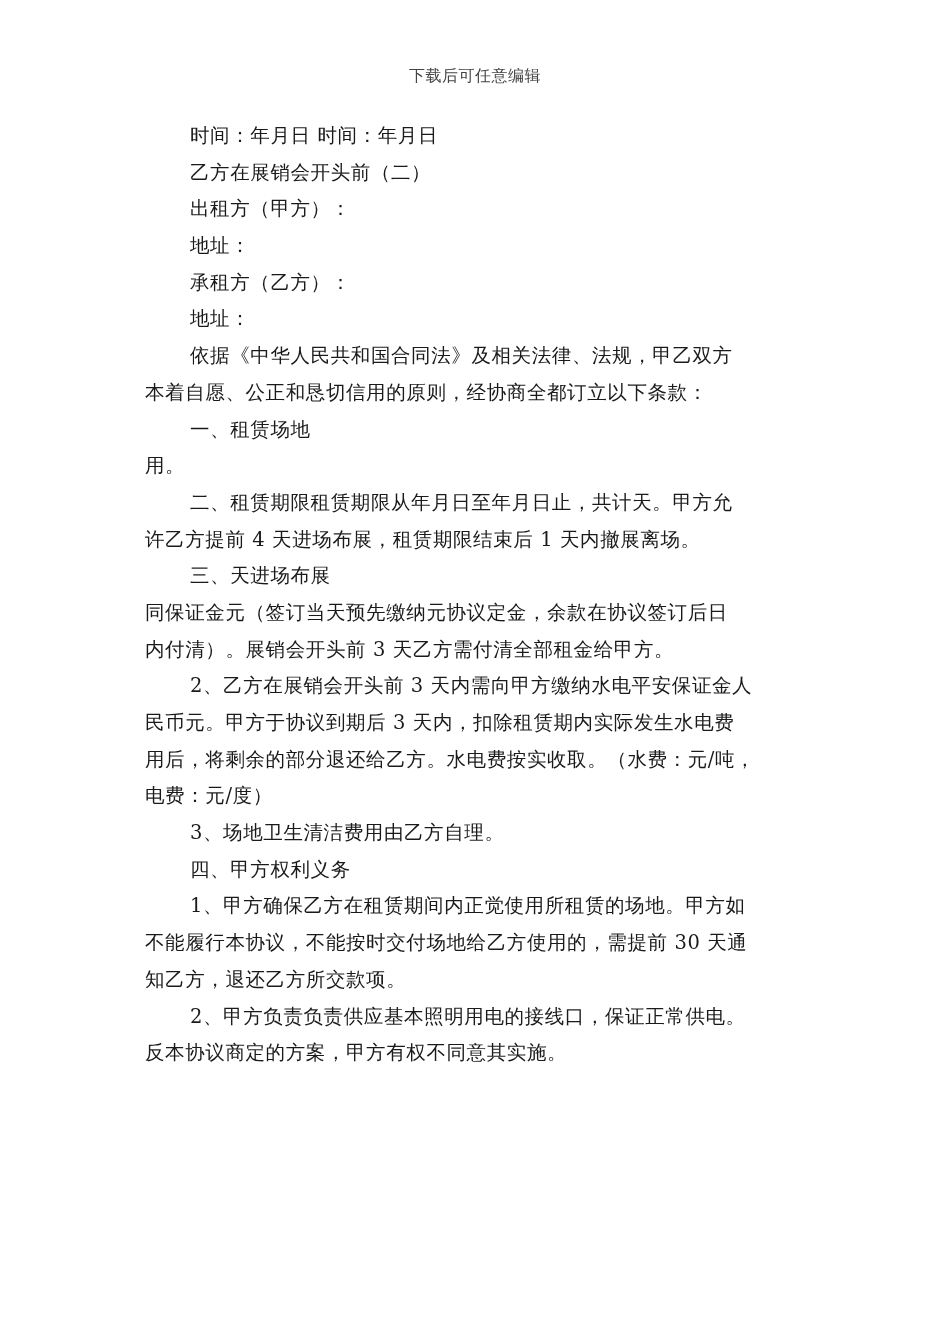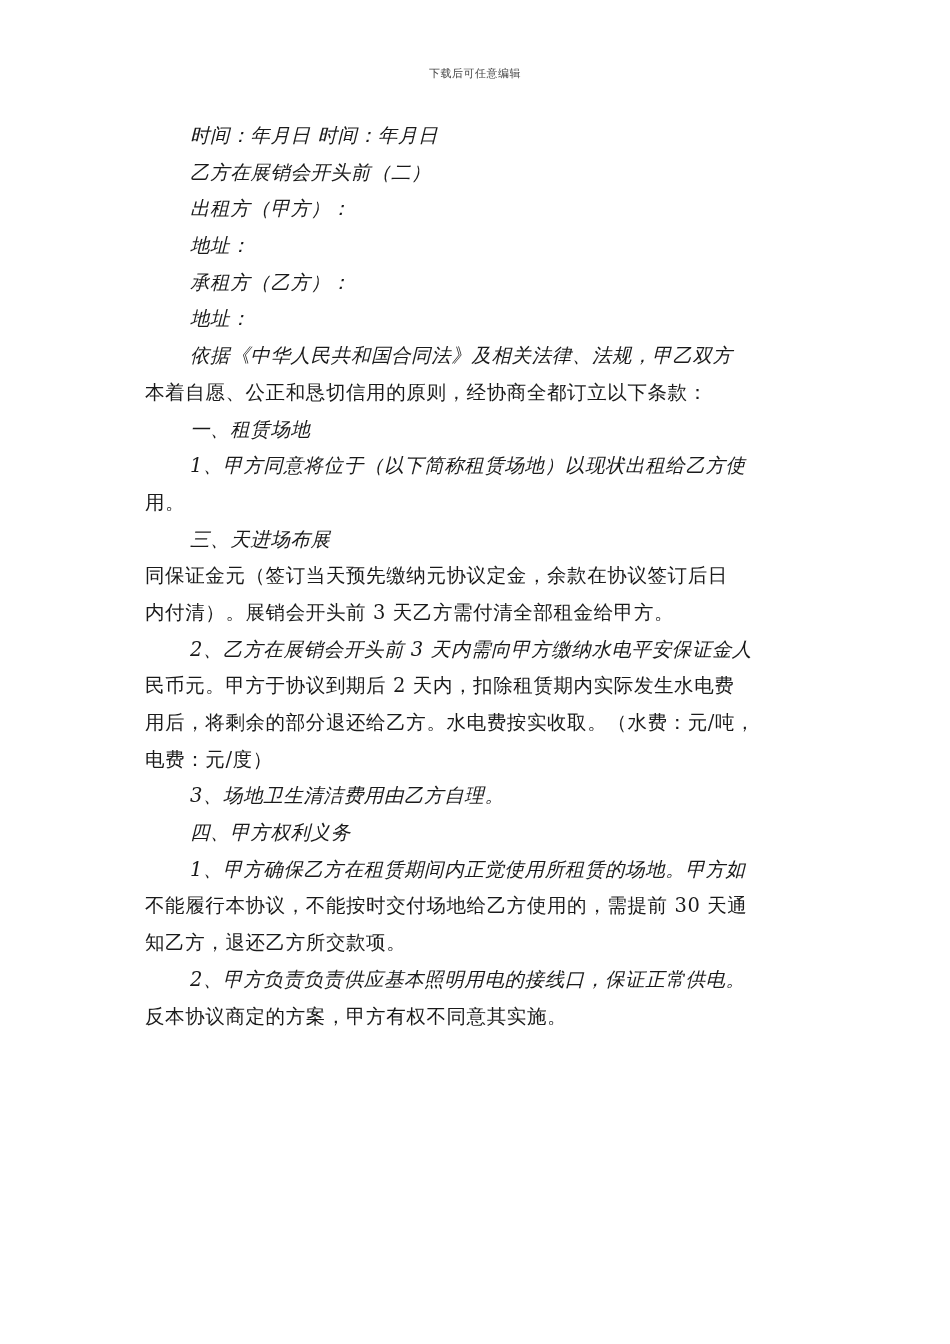--- a/index.html
+++ b/index.html
@@ -6,7 +6,7 @@
   body { width: 950px; height: 1344px; position: relative; overflow: hidden;
          font-family: "DejaVu Serif", "Liberation Serif", serif; color: #1a1a1a; }
   .header { position: absolute; top: 66px; left: 0; width: 950px; text-align: center;
-            font-size: 11px; color: #444; letter-spacing: 0.5px; }
+            font-size: 16px; color: #444; letter-spacing: 0.5px; }
   .page { position: absolute; top: 118px; left: 145px; width: 662px; }
   .line { font-size: 19.5px; line-height: 36.7px; height: 36.7px; white-space: nowrap;
           letter-spacing: 0.6px; }

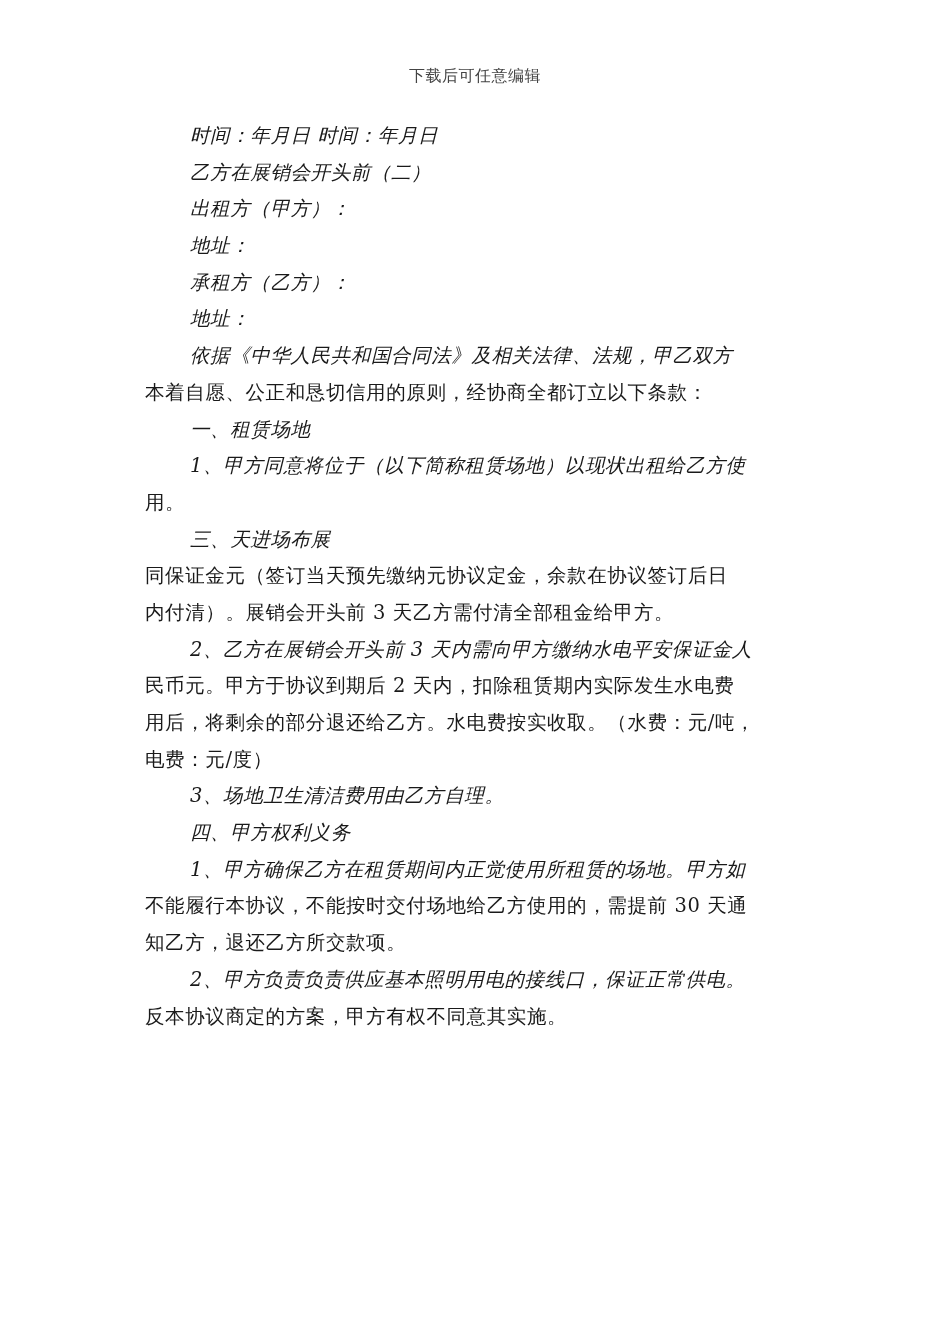--- a/index.html
+++ b/index.html
@@ -10,7 +10,7 @@
   .page { position: absolute; top: 118px; left: 145px; width: 662px; }
   .line { font-size: 19.5px; line-height: 36.7px; height: 36.7px; white-space: nowrap;
           letter-spacing: 0.6px; }
-  .indent { padding-left: 45px; font-style: italic; }
+  .indent { padding-left: 45px; }
 </style>
 </head>
 <body>

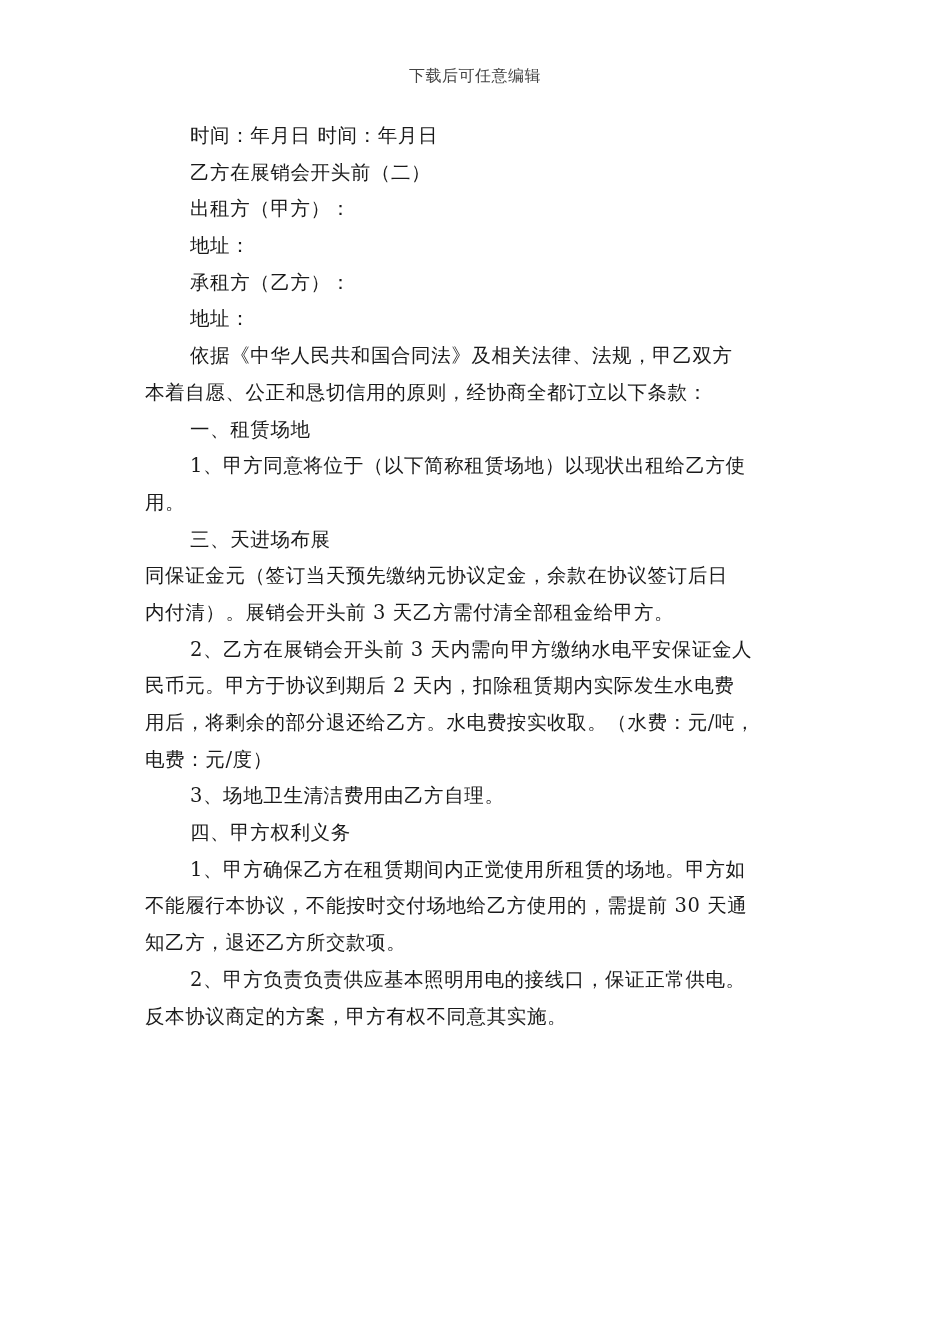--- a/index.html
+++ b/index.html
@@ -27,7 +27,6 @@
   <div class="line indent">依据《中华人民共和国合同法》及相关法律、法规，甲乙双方</div>
   <div class="line">本着自愿、公正和恳切信用的原则，经协商全都订立以下条款：</div>
   <div class="line indent">一、租赁场地</div>
-  <div class="line indent">1、甲方同意将位于（以下简称租赁场地）以现状出租给乙方使</div>
   <div class="line">用。</div>
   <div class="line indent">三、天进场布展</div>
   <div class="line">同保证金元（签订当天预先缴纳元协议定金，余款在协议签订后日</div>

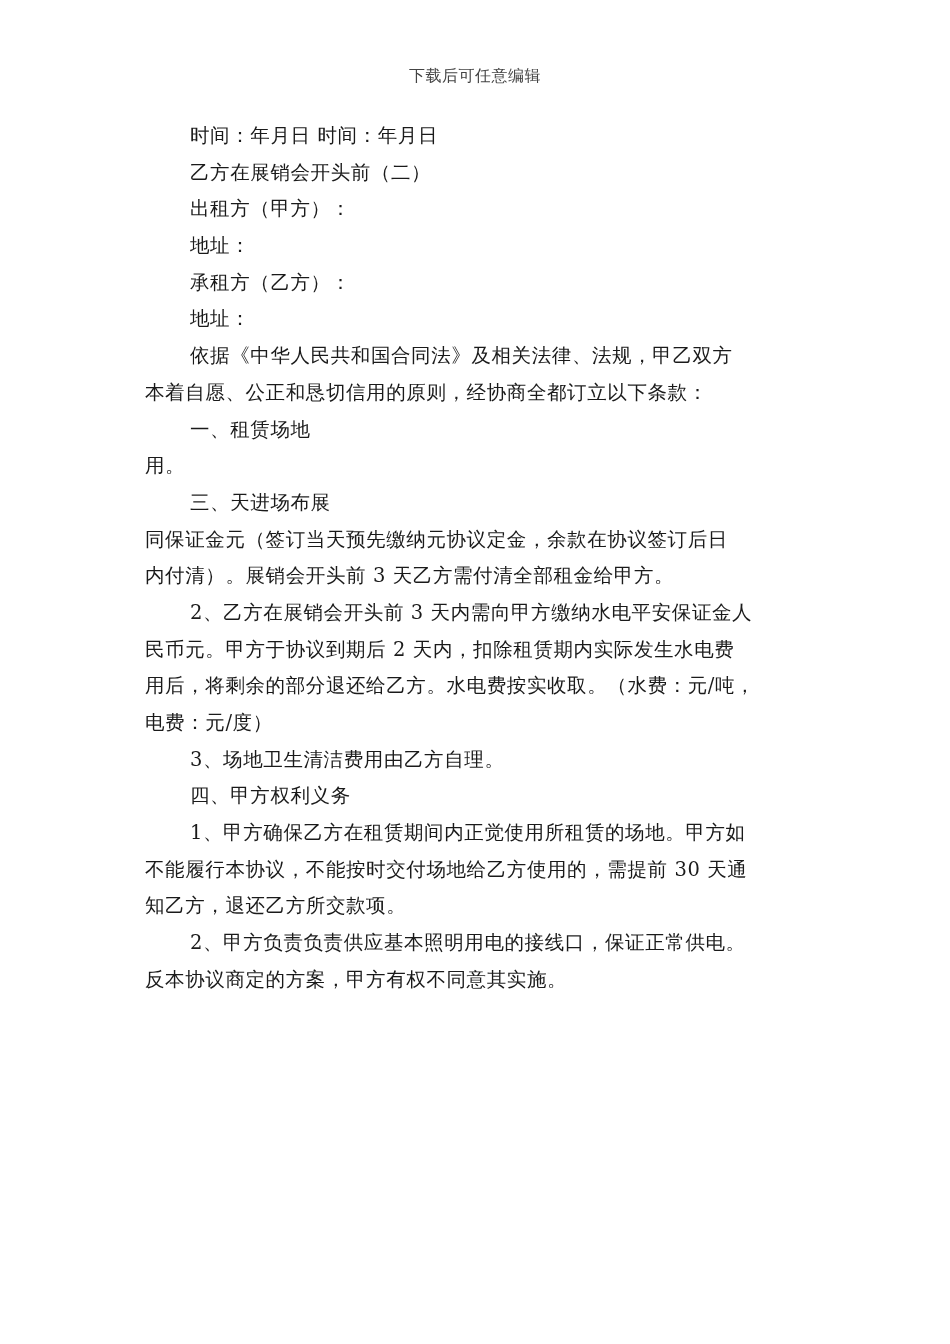--- a/index.html
+++ b/index.html
@@ -28,6 +28,7 @@
   <div class="line">本着自愿、公正和恳切信用的原则，经协商全都订立以下条款：</div>
   <div class="line indent">一、租赁场地</div>
   <div class="line">用。</div>
+  <div class="line indent">二、租赁期限租赁期限从年月日至年月日止，共计天。甲方允</div>
   <div class="line indent">三、天进场布展</div>
   <div class="line">同保证金元（签订当天预先缴纳元协议定金，余款在协议签订后日</div>
   <div class="line">内付清）。展销会开头前 3 天乙方需付清全部租金给甲方。</div>

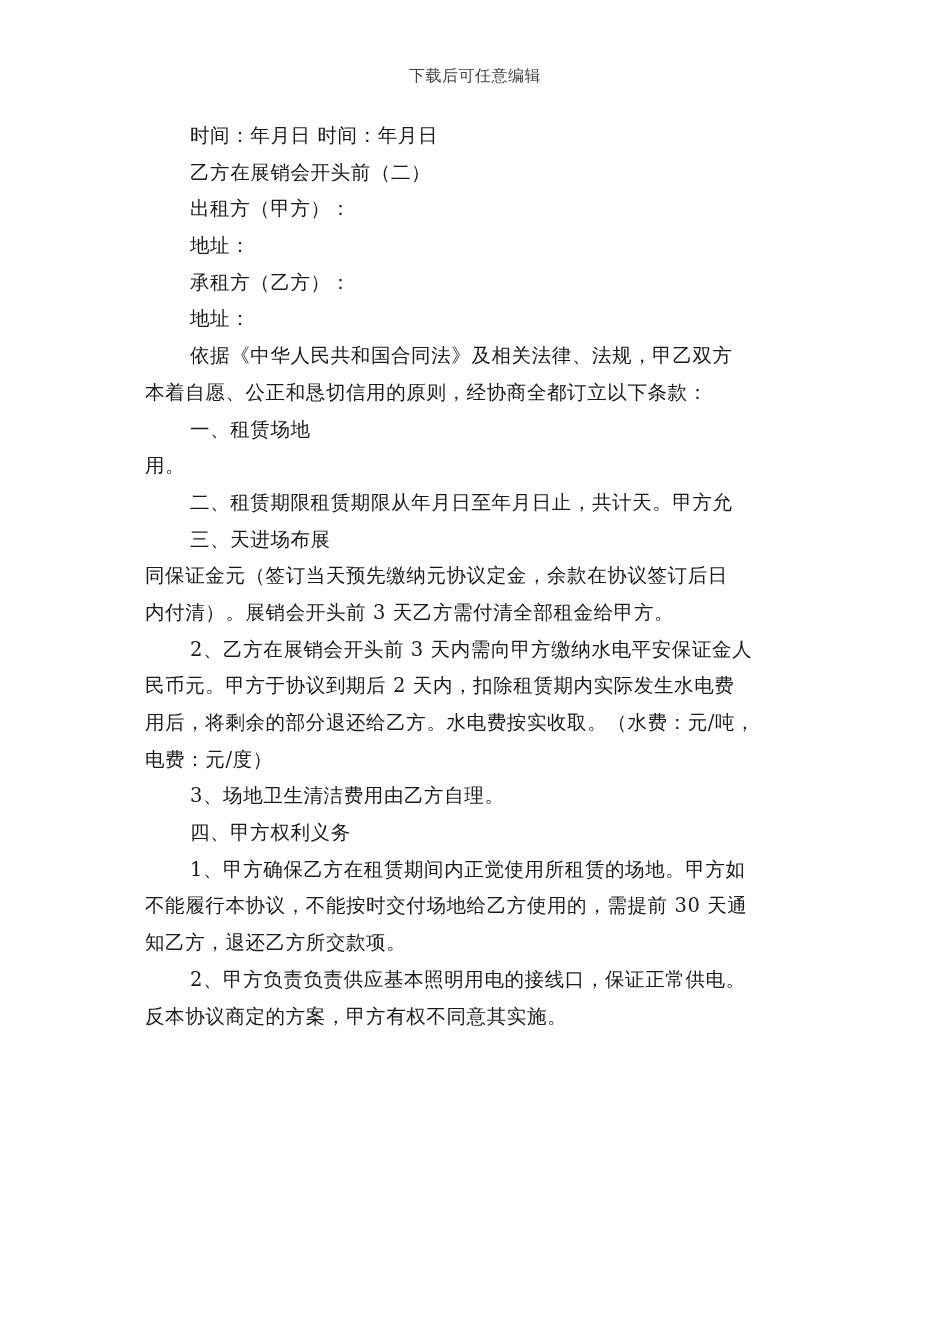--- a/index.html
+++ b/index.html
@@ -29,6 +29,7 @@
   <div class="line indent">一、租赁场地</div>
   <div class="line">用。</div>
   <div class="line indent">二、租赁期限租赁期限从年月日至年月日止，共计天。甲方允</div>
+  <div class="line">许乙方提前 4 天进场布展，租赁期限结束后 1 天内撤展离场。</div>
   <div class="line indent">三、天进场布展</div>
   <div class="line">同保证金元（签订当天预先缴纳元协议定金，余款在协议签订后日</div>
   <div class="line">内付清）。展销会开头前 3 天乙方需付清全部租金给甲方。</div>

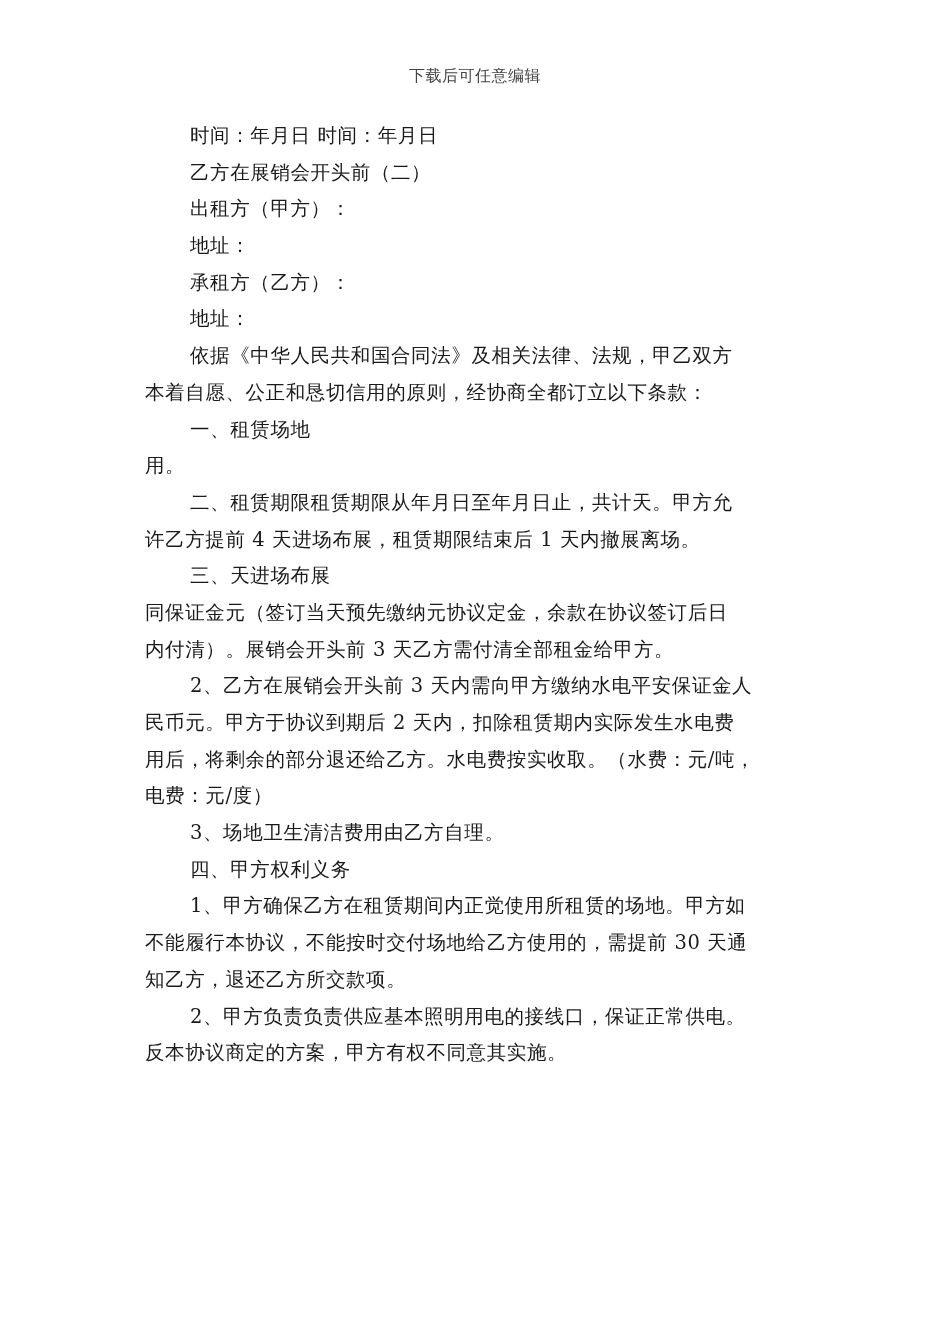--- a/index.html
+++ b/index.html
@@ -34,7 +34,7 @@
   <div class="line">同保证金元（签订当天预先缴纳元协议定金，余款在协议签订后日</div>
   <div class="line">内付清）。展销会开头前 3 天乙方需付清全部租金给甲方。</div>
   <div class="line indent">2、乙方在展销会开头前 3 天内需向甲方缴纳水电平安保证金人</div>
-  <div class="line">民币元。甲方于协议到期后 2 天内，扣除租赁期内实际发生水电费</div>
+  <div class="line">民币元。甲方于协议到期后 3 天内，扣除租赁期内实际发生水电费</div>
   <div class="line">用后，将剩余的部分退还给乙方。水电费按实收取。（水费：元/吨，</div>
   <div class="line">电费：元/度）</div>
   <div class="line indent">3、场地卫生清洁费用由乙方自理。</div>

